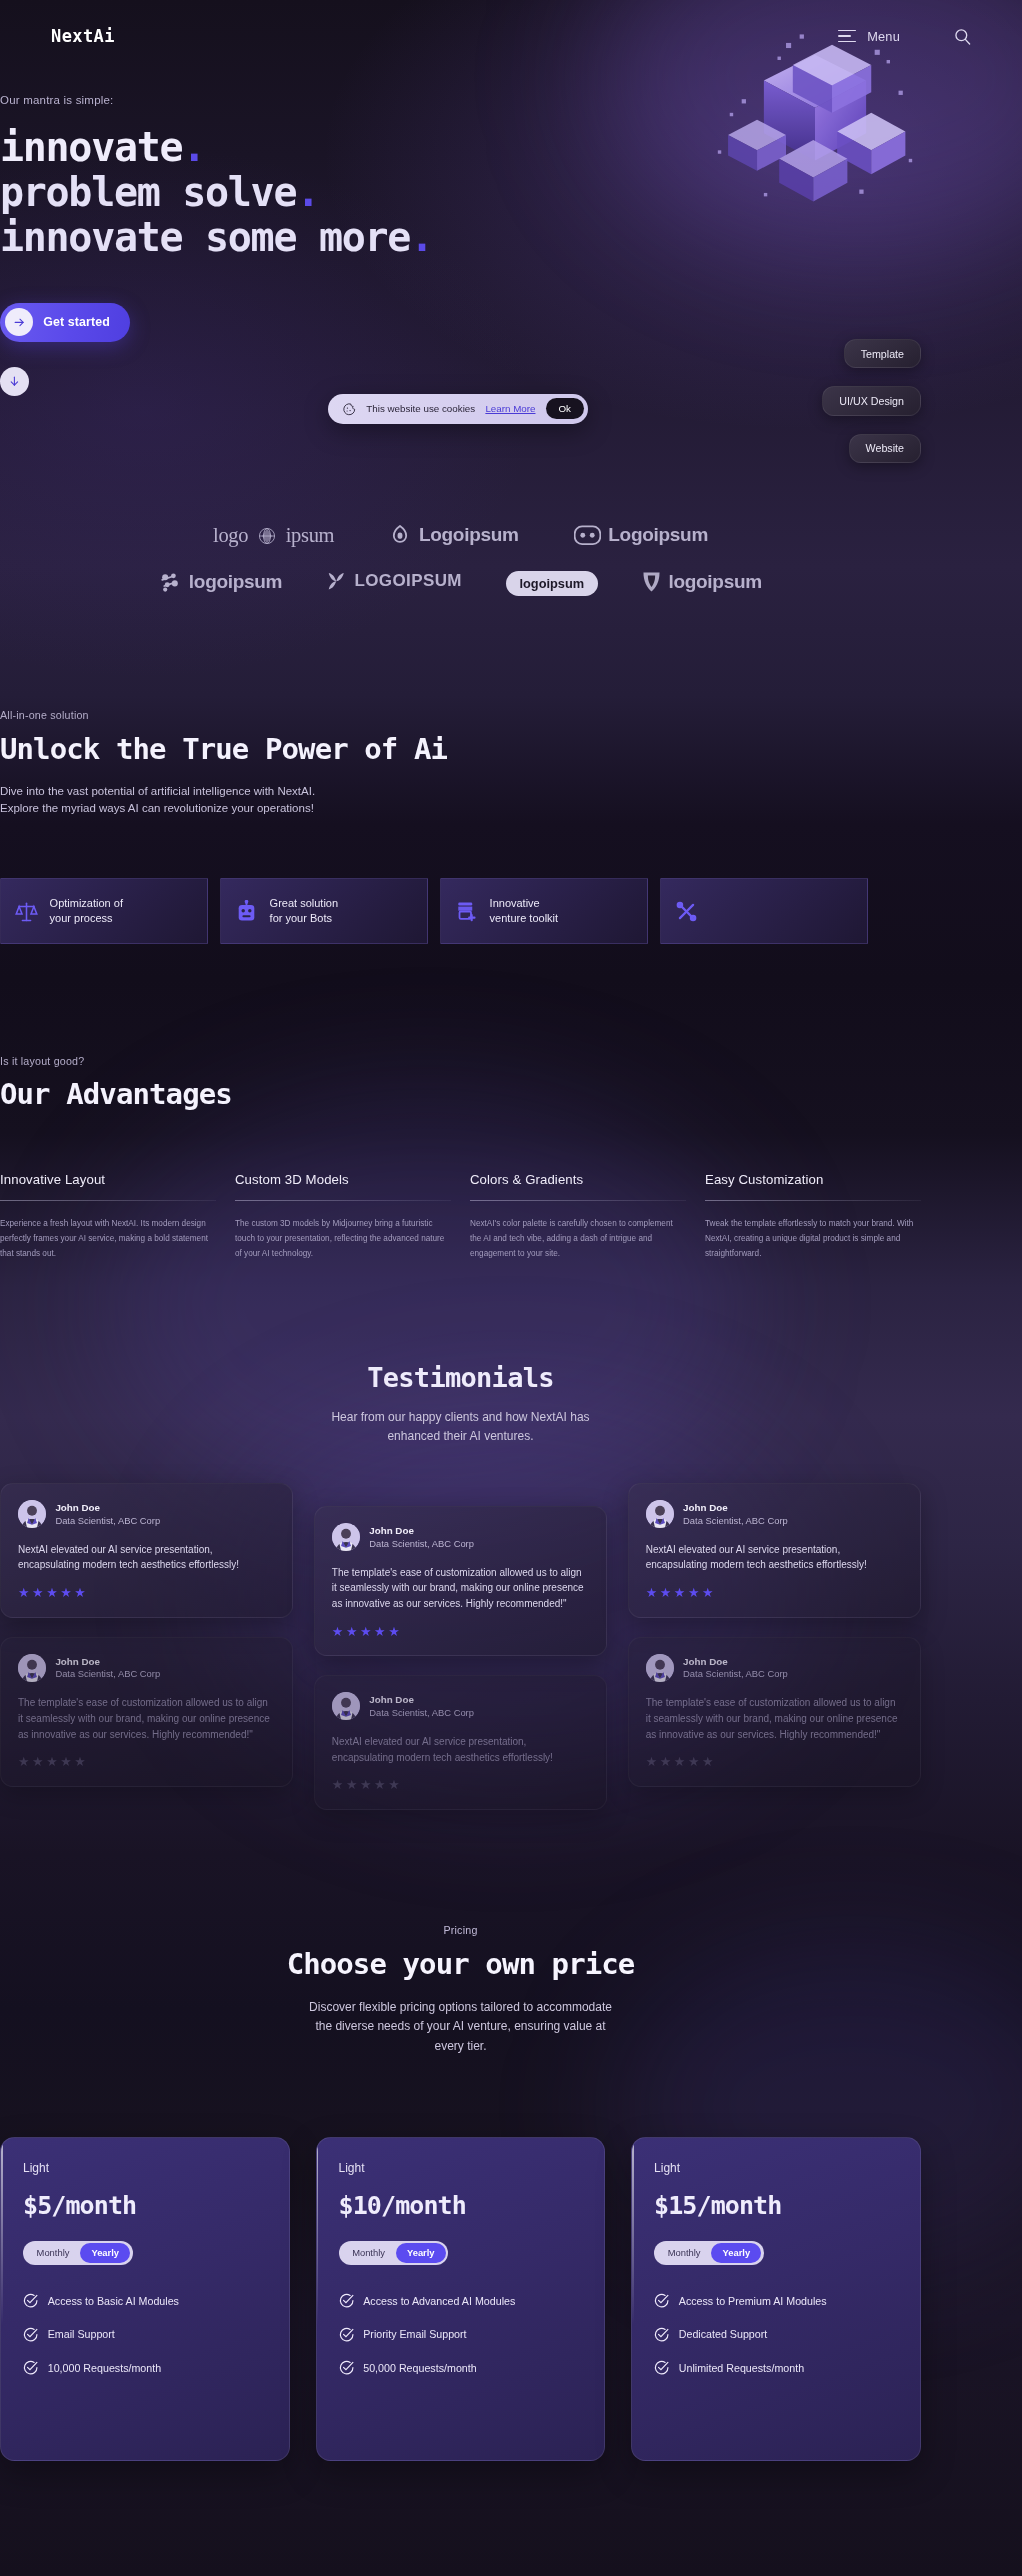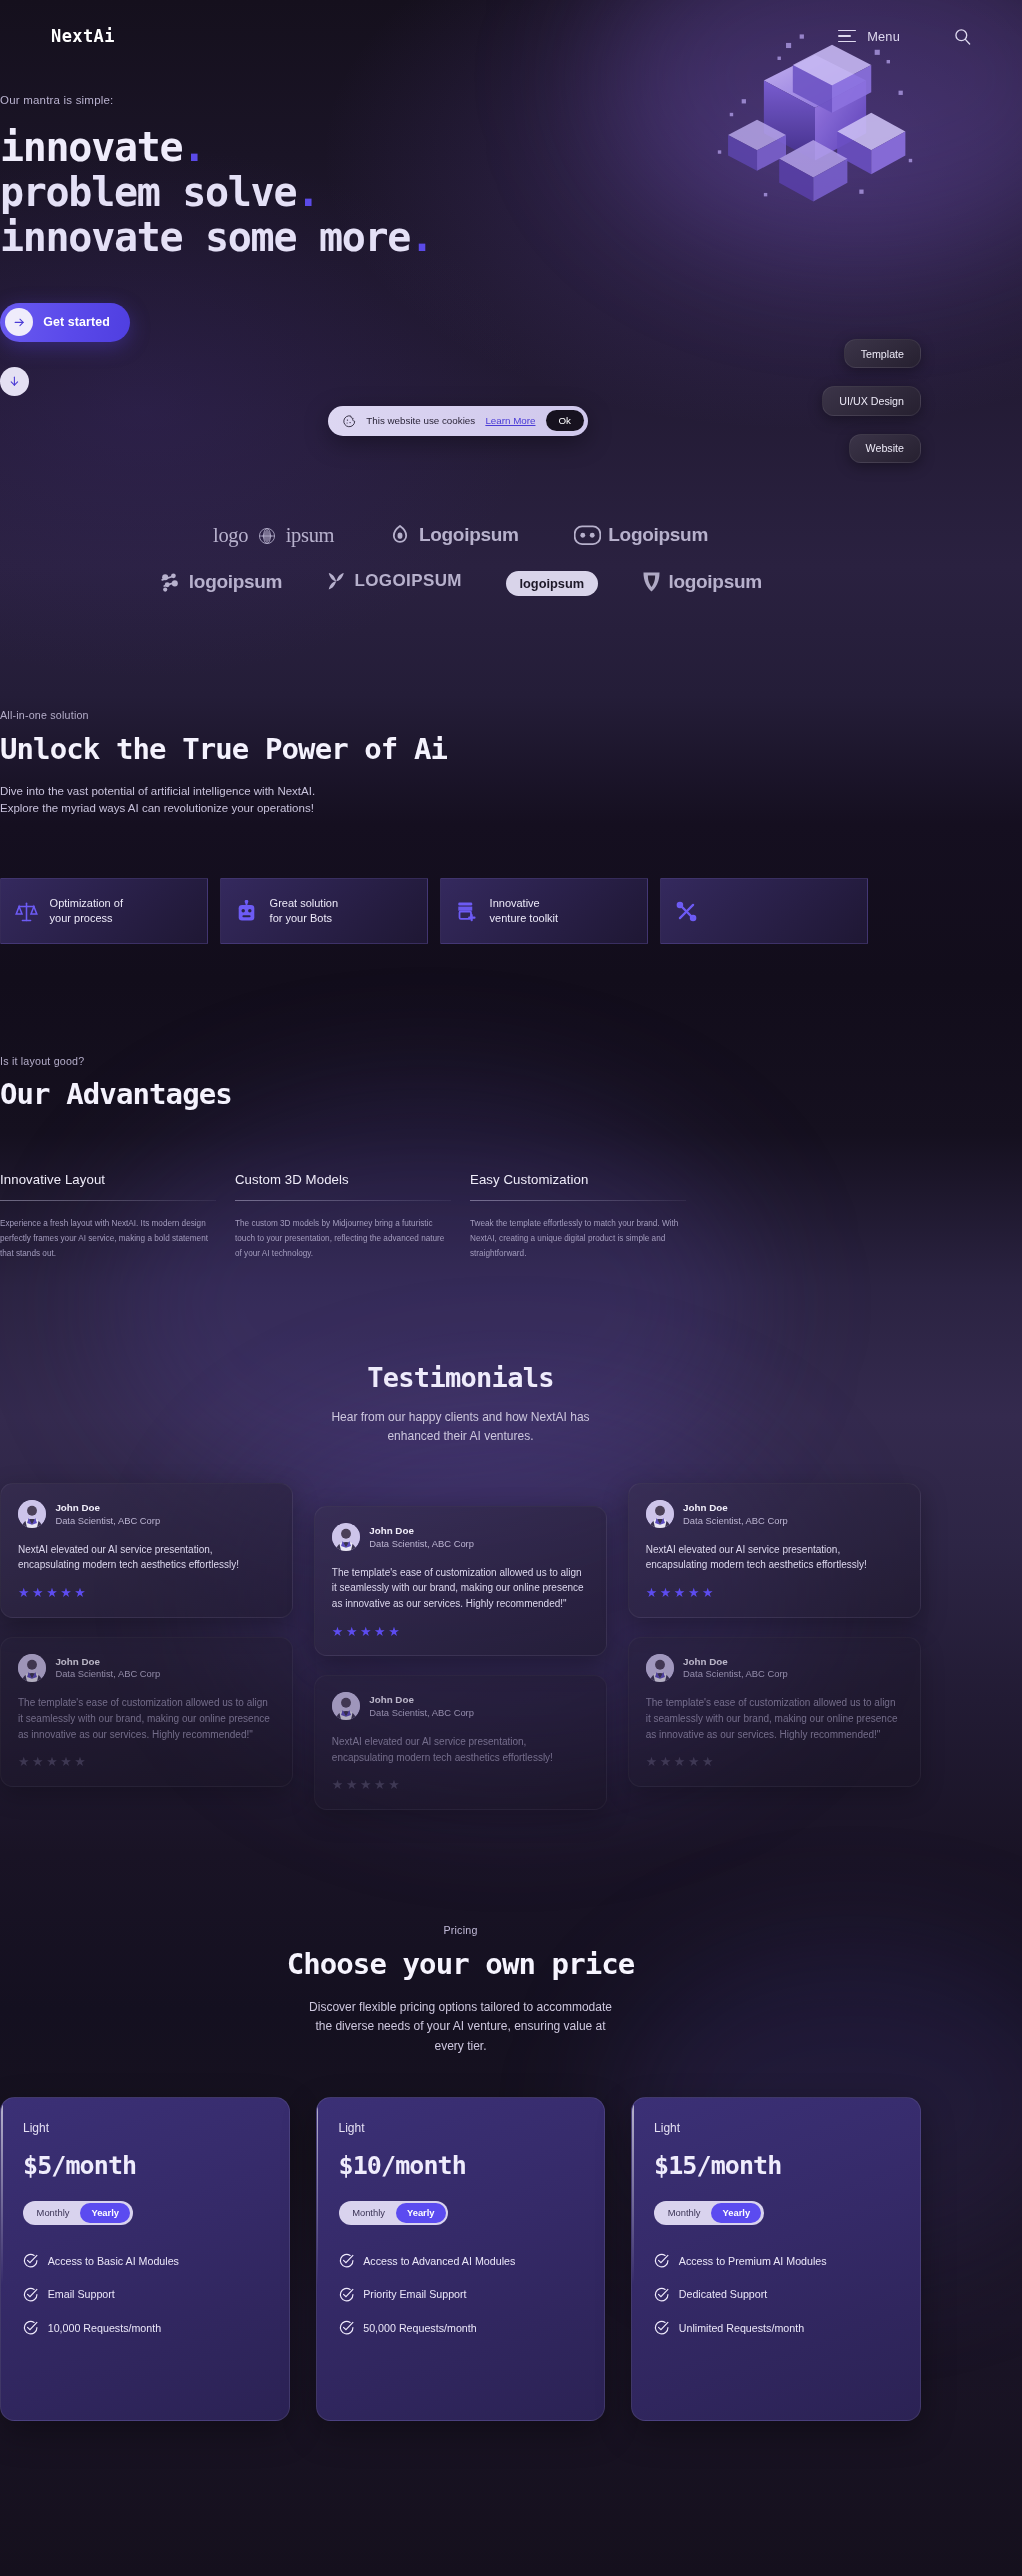--- a/index.html
+++ b/index.html
@@ -88,7 +88,7 @@
   }
 
   .cookie{
-    position:absolute; left:328px; top:406px;
+    position:absolute; left:328px; top:394px;
     display:flex; align-items:center; gap:10.2px;
     background:linear-gradient(100deg,#ddd7f2,#cfc7ec);
     border-radius:852px; padding:4.3px 4.3px 4.3px 13.6px;

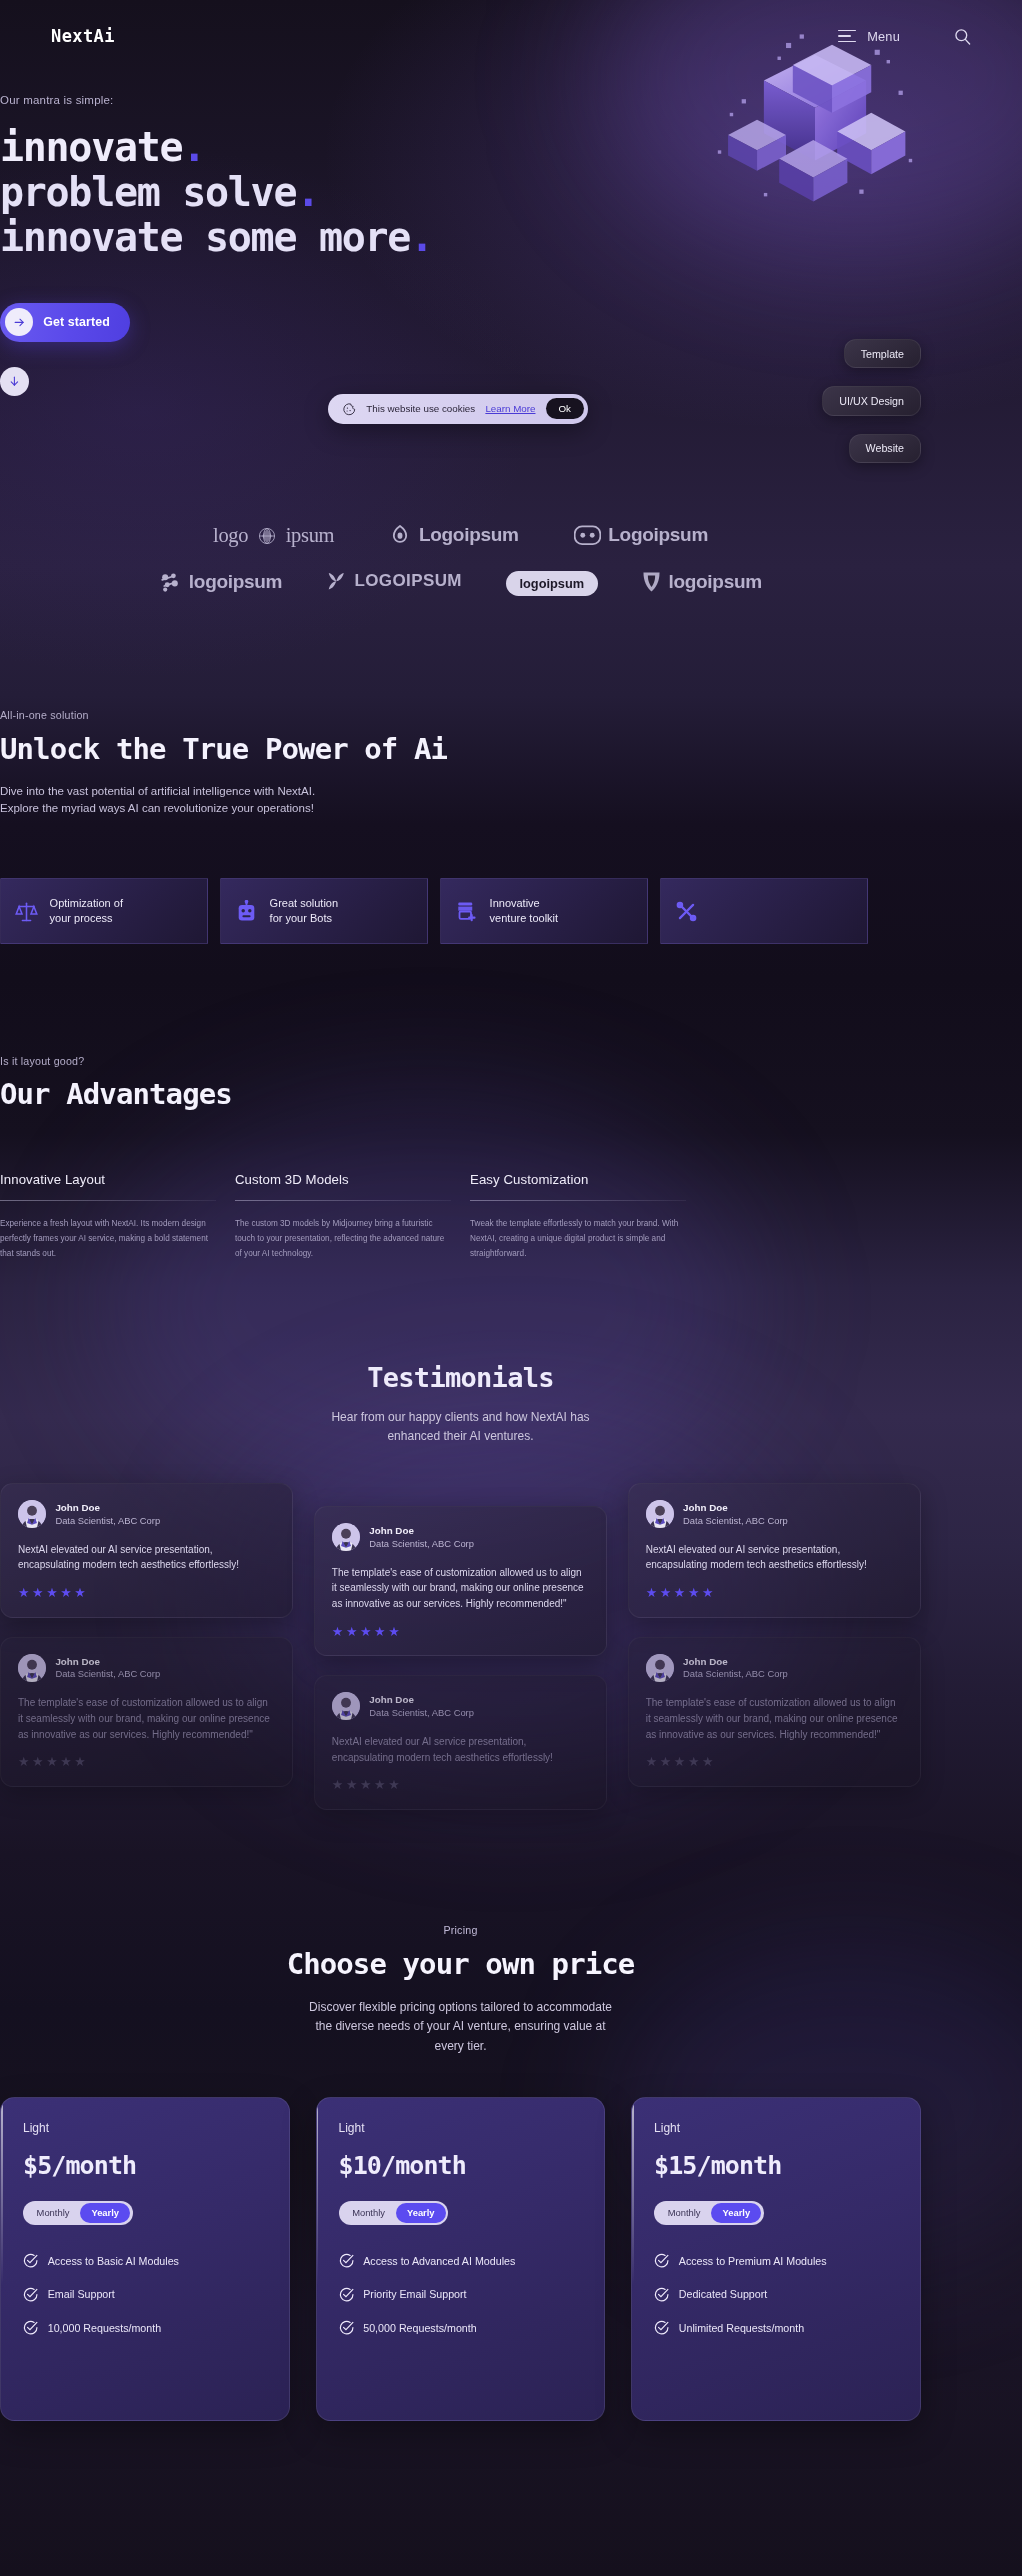--- a/index.html
+++ b/index.html
@@ -499,6 +499,11 @@
             <div class="adv-d">The custom 3D models by Midjourney bring a futuristic touch to your presentation, reflecting the advanced nature of your AI technology.</div>
           </div>
           <div>
+            <div class="adv-t">Colors &amp; Gradients</div>
+            <div class="adv-rule"></div>
+            <div class="adv-d">NextAI's color palette is carefully chosen to complement the AI and tech vibe, adding a dash of intrigue and engagement to your site.</div>
+          </div>
+          <div>
             <div class="adv-t">Easy Customization</div>
             <div class="adv-rule"></div>
             <div class="adv-d">Tweak the template effortlessly to match your brand. With NextAI, creating a unique digital product is simple and straightforward.</div>

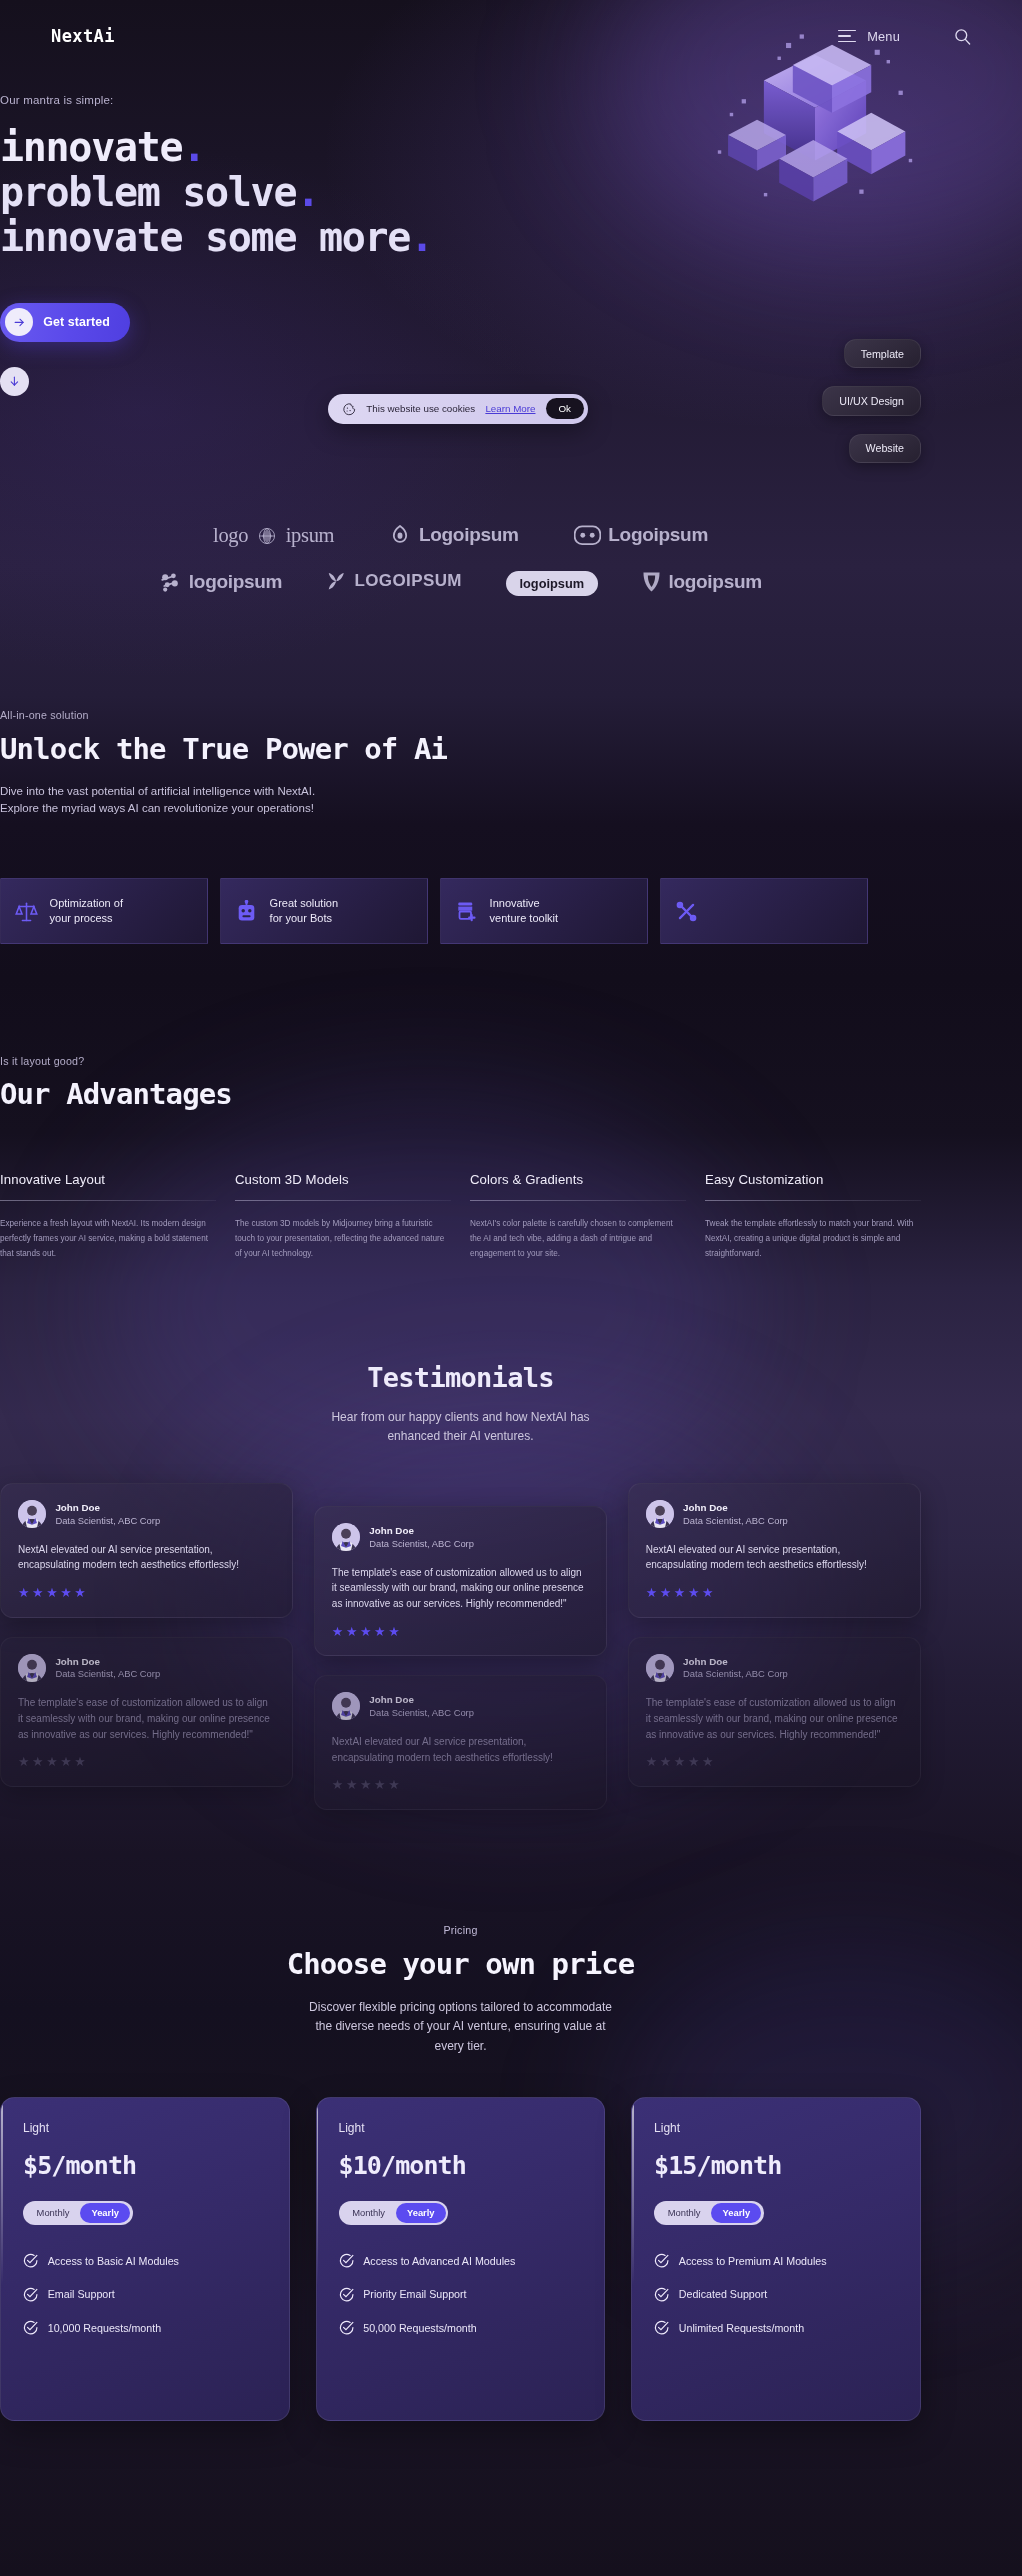--- a/index.html
+++ b/index.html
@@ -200,7 +200,7 @@
     background:linear-gradient(160deg,#3b3076 0%, #352a68 45%, #2b2254 100%);
     border:0.9px solid rgba(255,255,255,.09);
     box-shadow:0 12px 34px rgba(0,0,0,.33);
-    position:relative; overflow:hidden;
+    position:relative; overflow:hidden;margin-top:40px;
   }
   .pcard::after{
     content:""; position:absolute; left:0; top:0; width:1.7px; height:58%;

